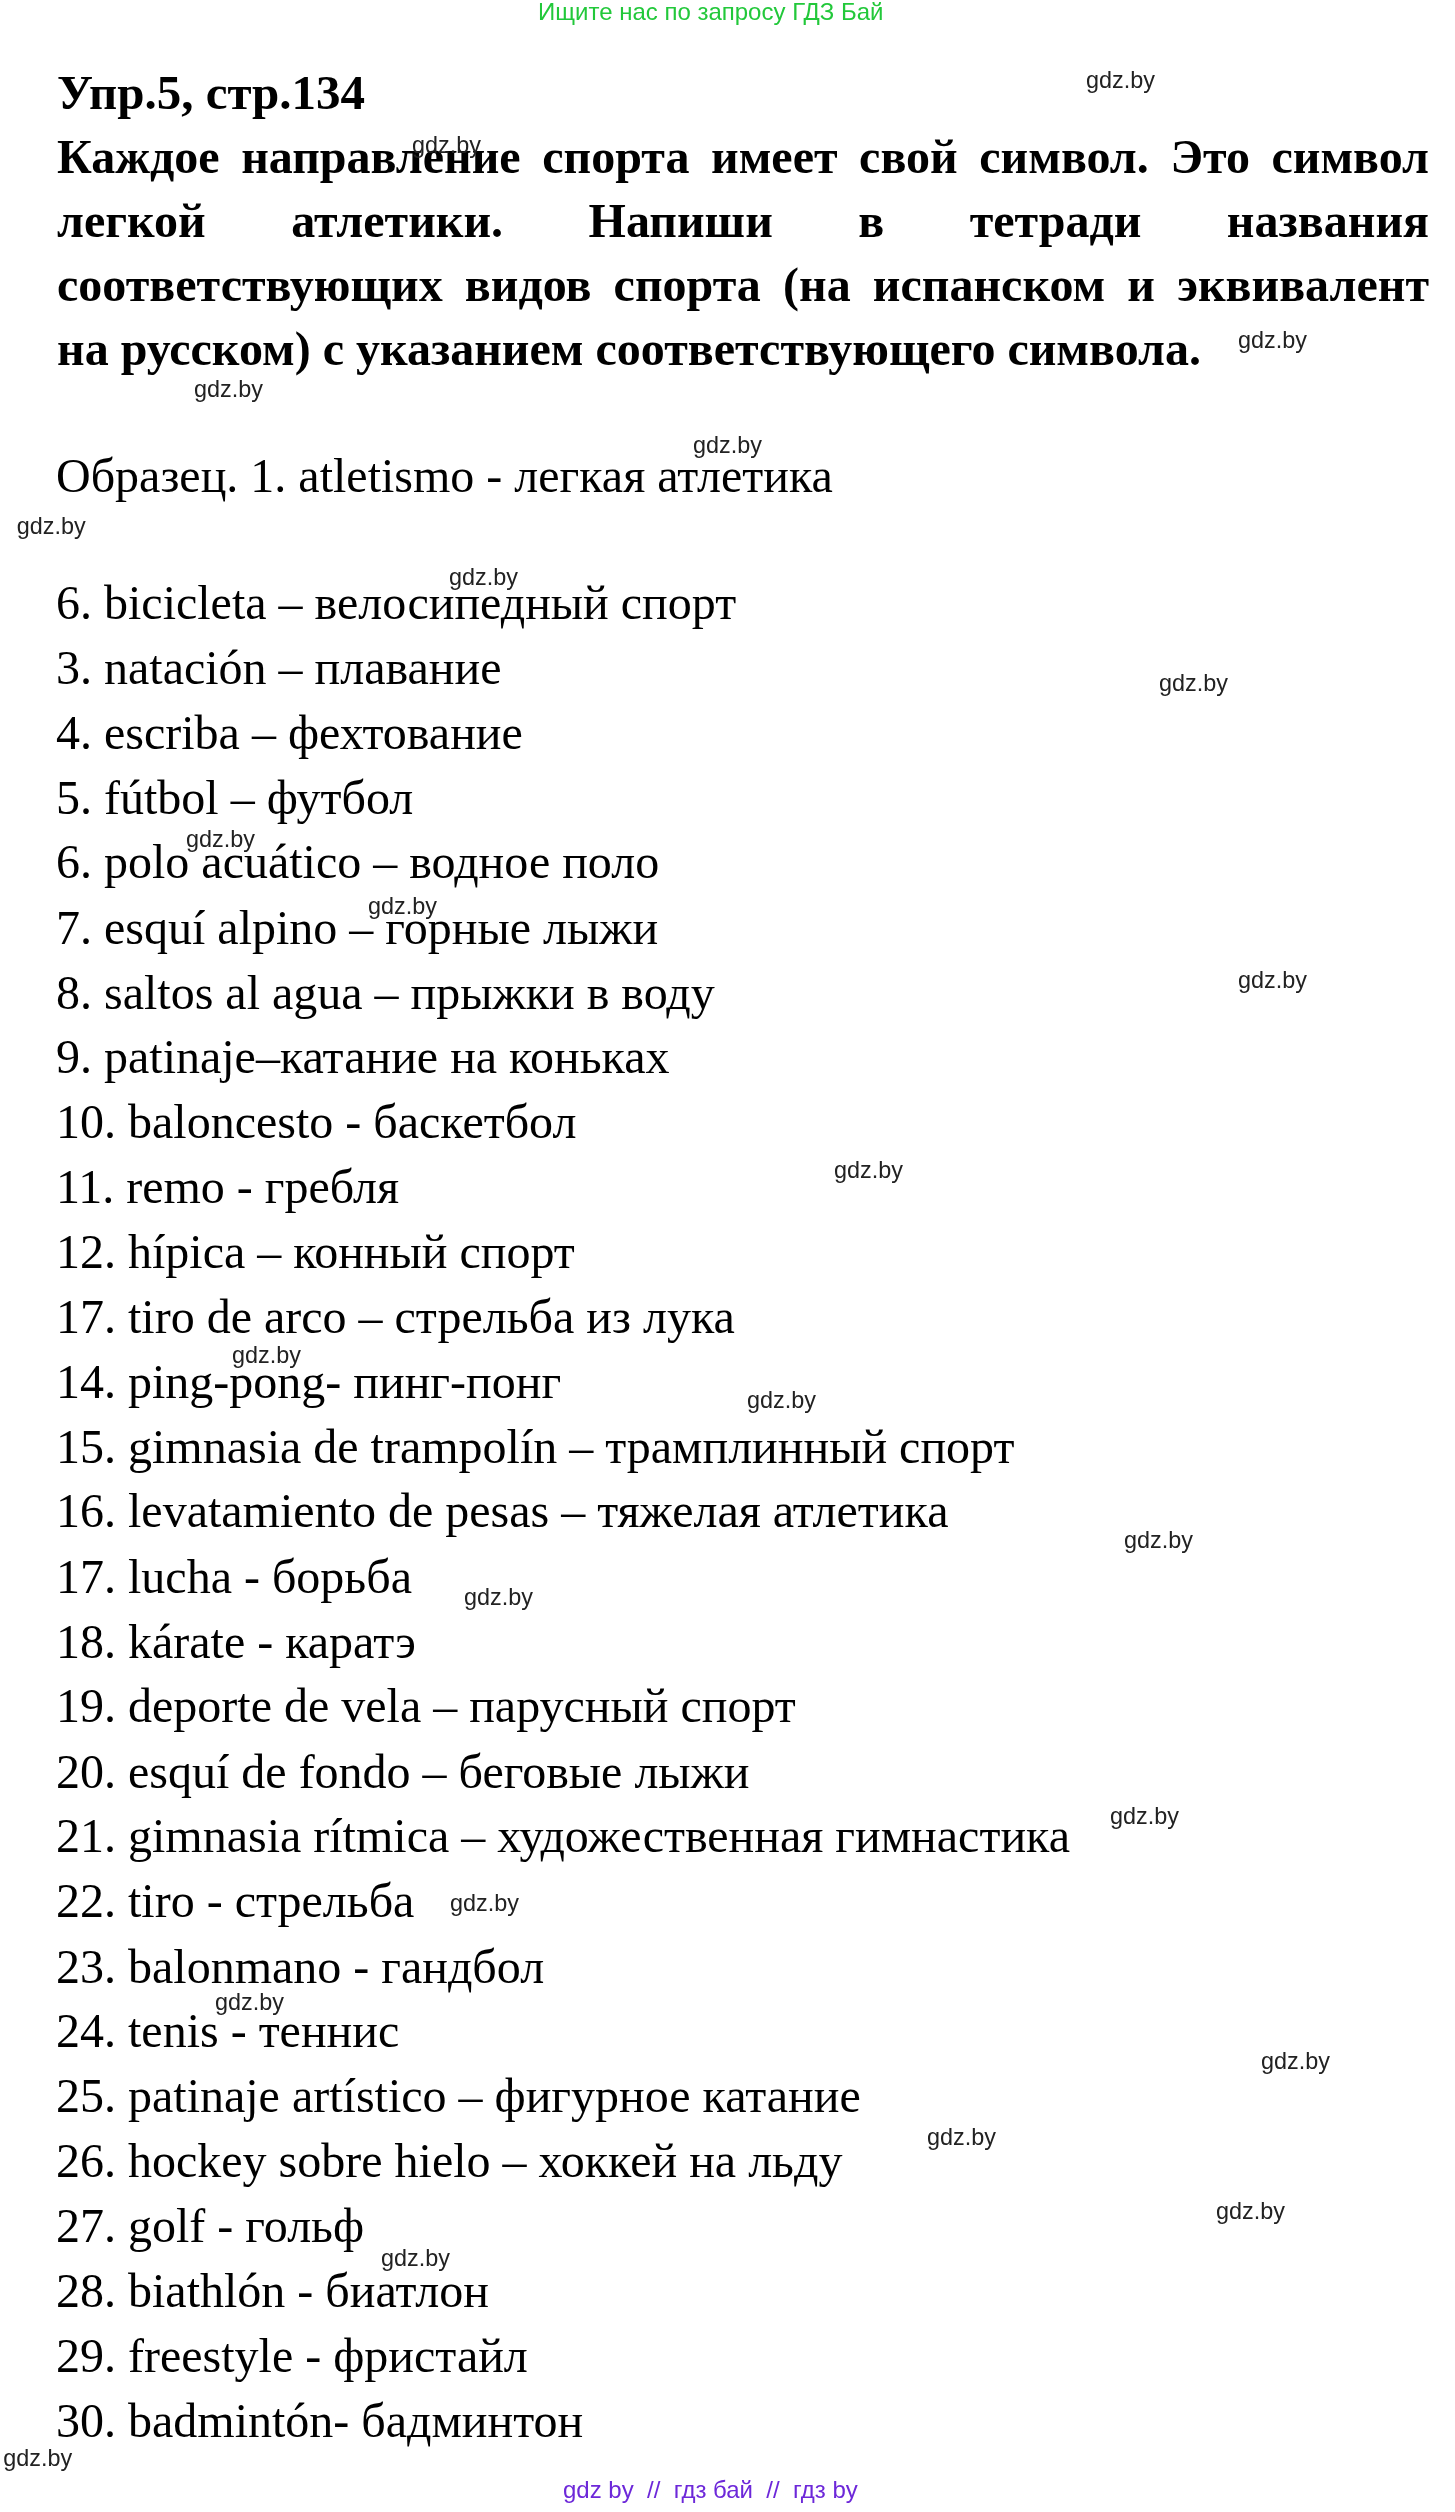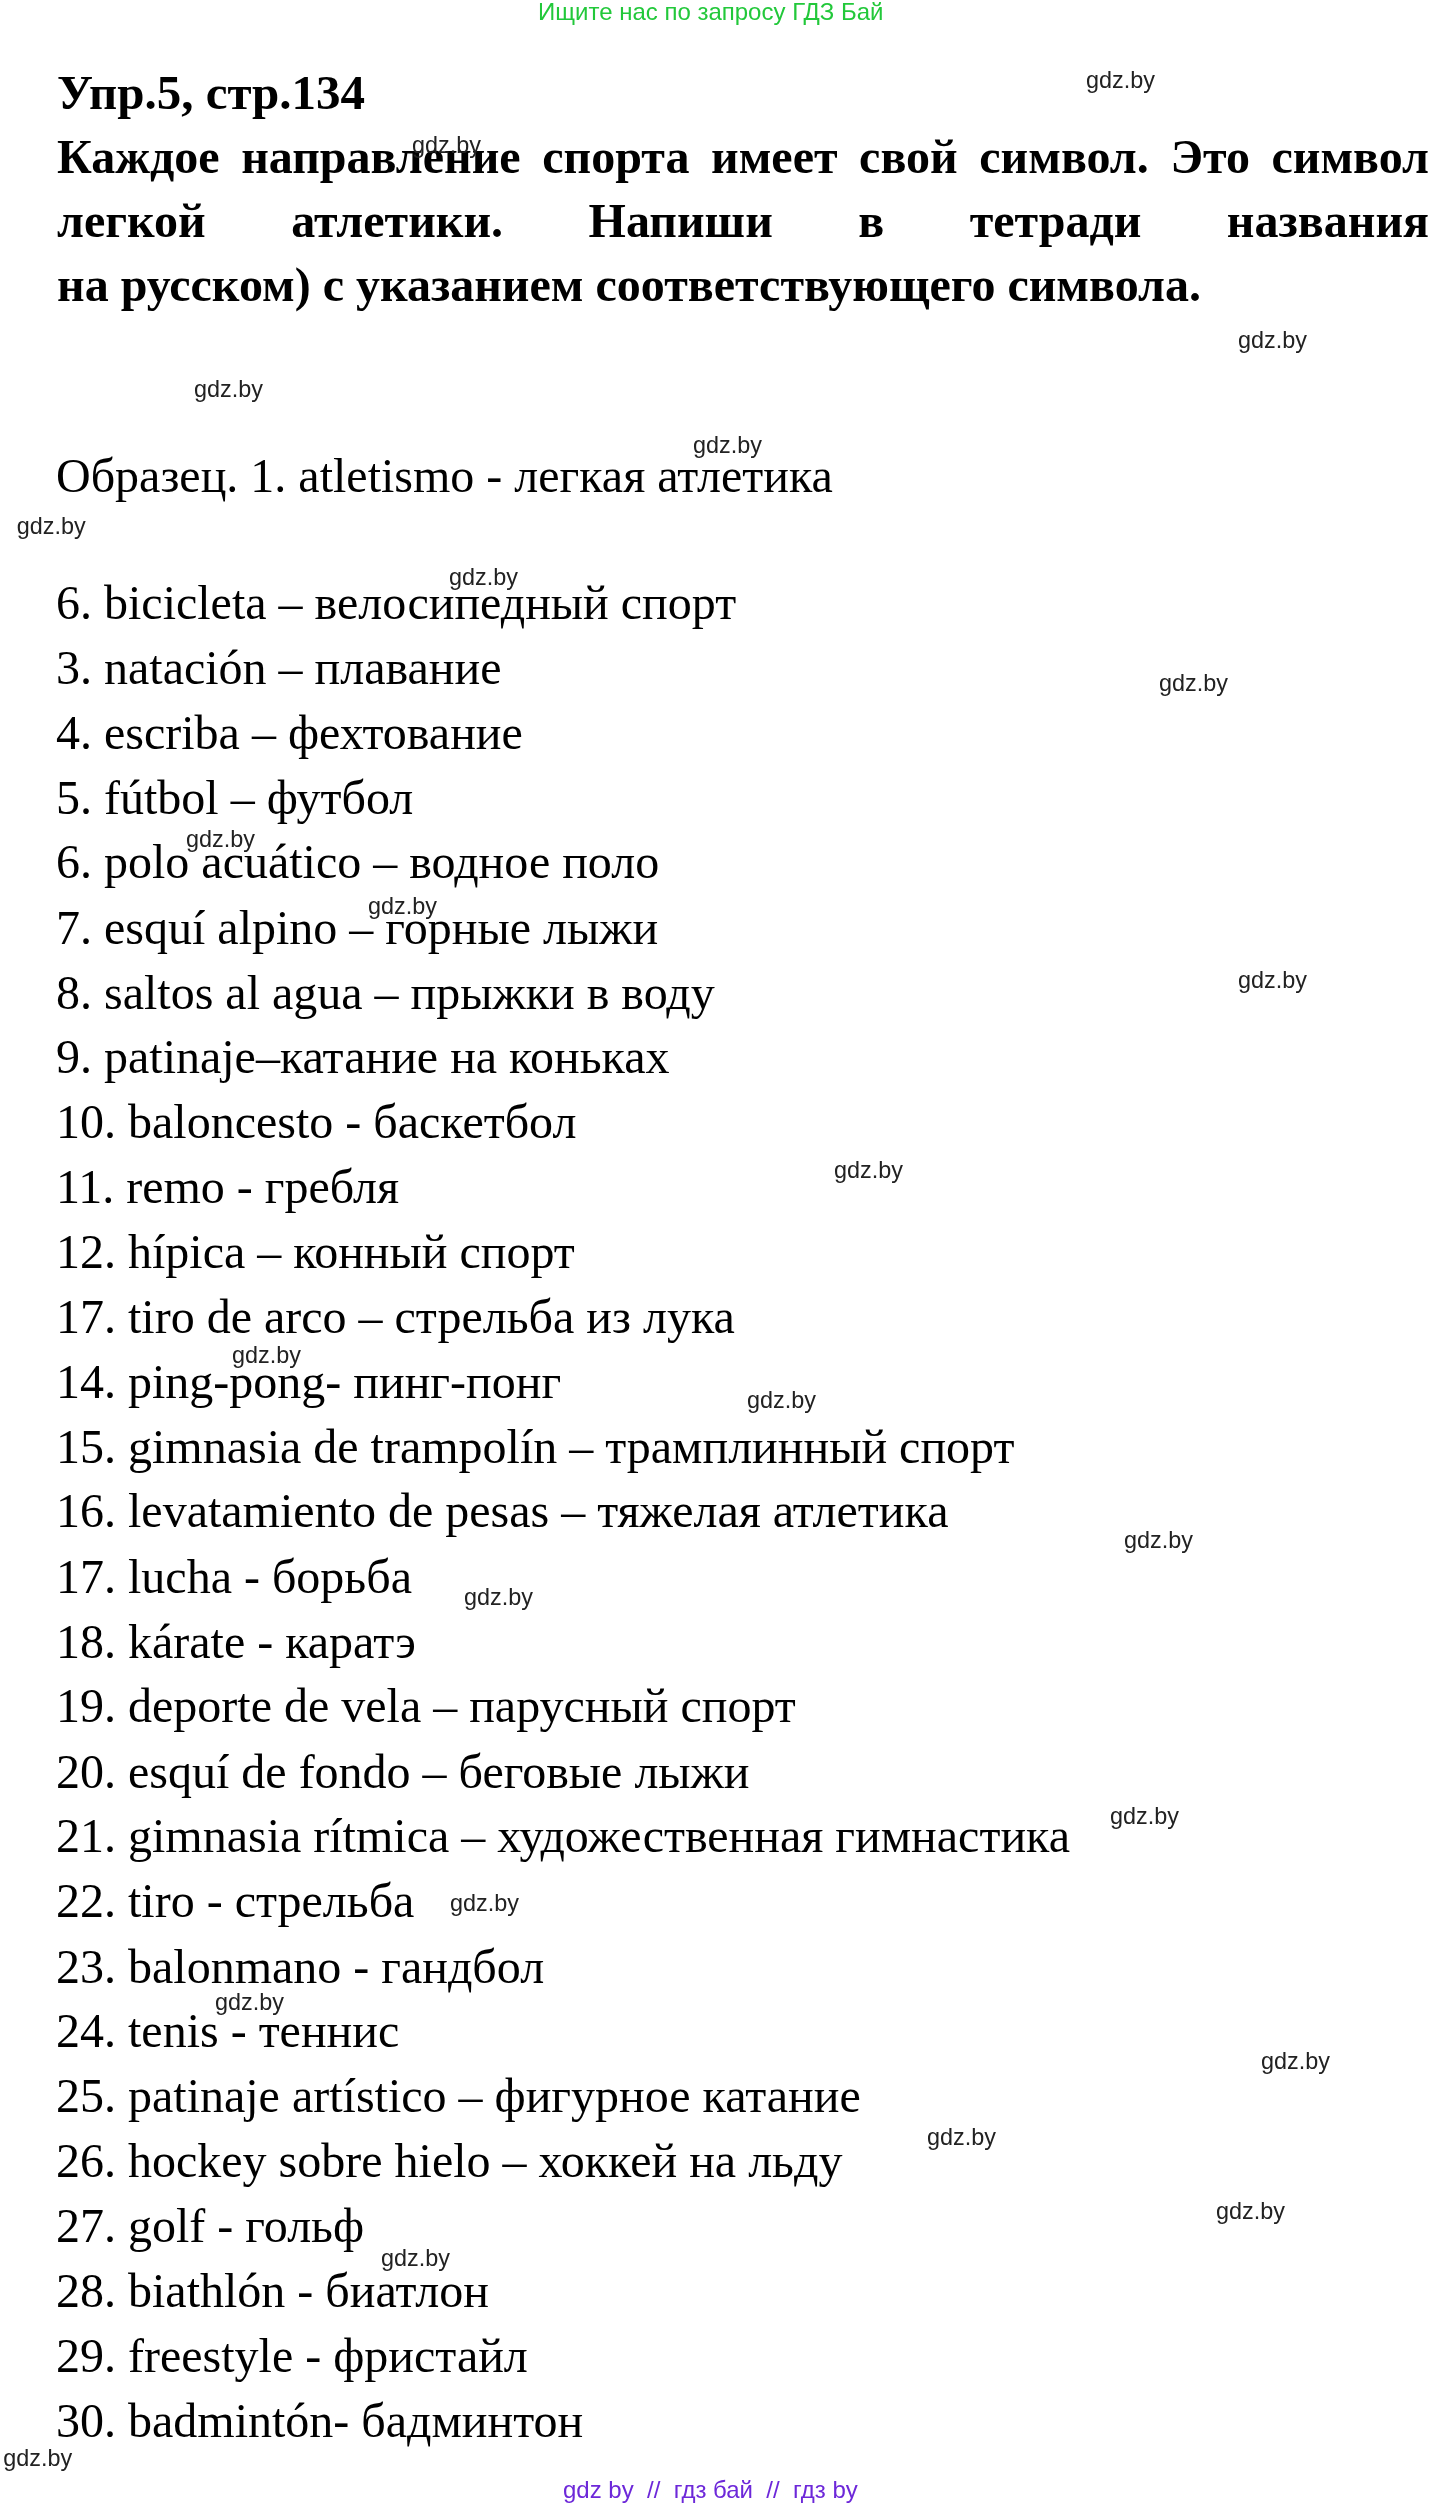--- a/index.html
+++ b/index.html
@@ -23,6 +23,7 @@
 <div class="abs" style="left:57px; top:125px; width:1372px;">
   <div class="task" style="text-align-last: justify;">Каждое направление спорта имеет свой символ. Это символ</div>
   <div class="task" style="text-align-last: justify; word-spacing: 0;">легкой атлетики. Напиши в тетради названия</div>
+  <div class="task" style="text-align-last: justify;">соответствующих видов спорта (на испанском и эквивалент</div>
   <div class="task">на русском) с указанием соответствующего символа.</div>
 </div>
 

